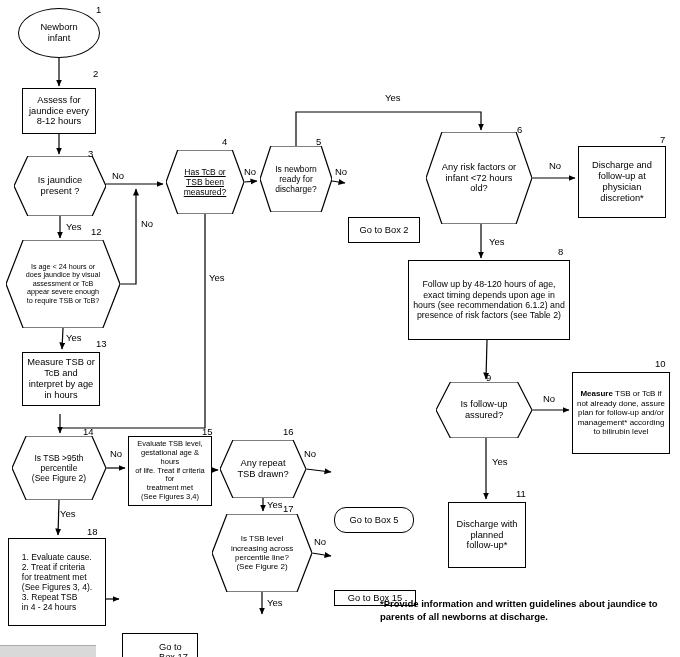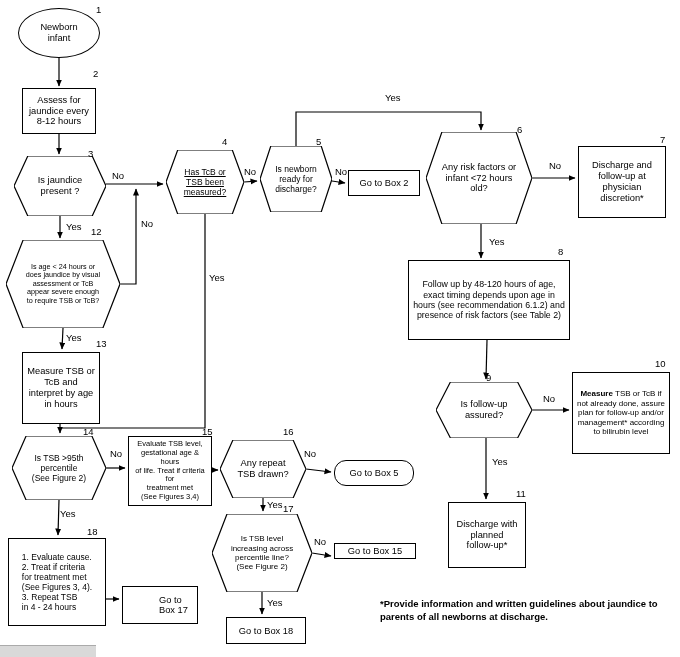--- a/index.html
+++ b/index.html
@@ -23,7 +23,7 @@
   .ta-left { text-align:left; }
   .num { position:absolute; font-size:9.5px; }
   .elabel { position:absolute; font-size:9.5px; }
-  .goto { border:1.2px solid #000; background:#fff; position:absolute; display:flex; align-items:center; justify-content:center; font-size:9.3px; }
+  .goto { border:1.2px solid #000; background:#fff; position:absolute; display:flex; align-items:center; justify-content:center; font-size:9.3px;margin-top:47px; }
   .footnote { position:absolute; left:380px; top:598px; width:296px; font-size:9.5px; font-weight:bold; line-height:1.35; }
   .gray-strip { position:absolute; left:0; top:645px; width:96px; height:12px; background:#d9d9d9; border-top:1px solid #aaa; }
   b { font-weight:bold; }

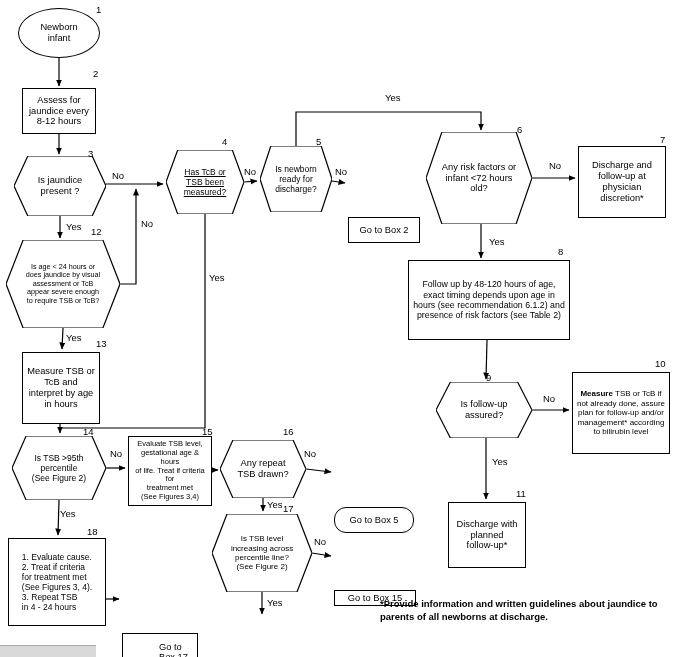--- a/index.html
+++ b/index.html
@@ -158,7 +158,7 @@
 to require TSB or TcB?</div>
   </div>
 
-  <div class="node rect" style="left:22px;top:352px;width:78px;height:72px;">
+  <div class="node rect" style="left:22px;top:352px;width:78px;height:54px;">
     <div class="label">Measure TSB or
 TcB and
 interpret by age

